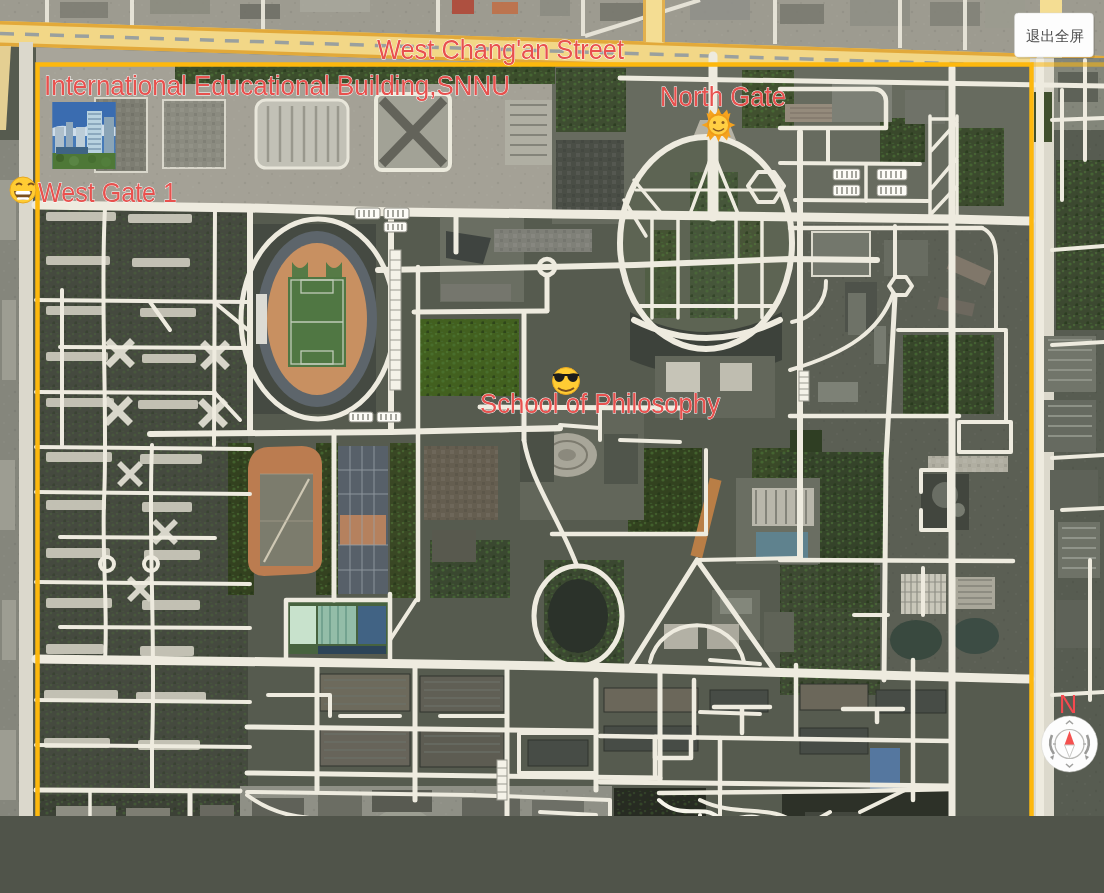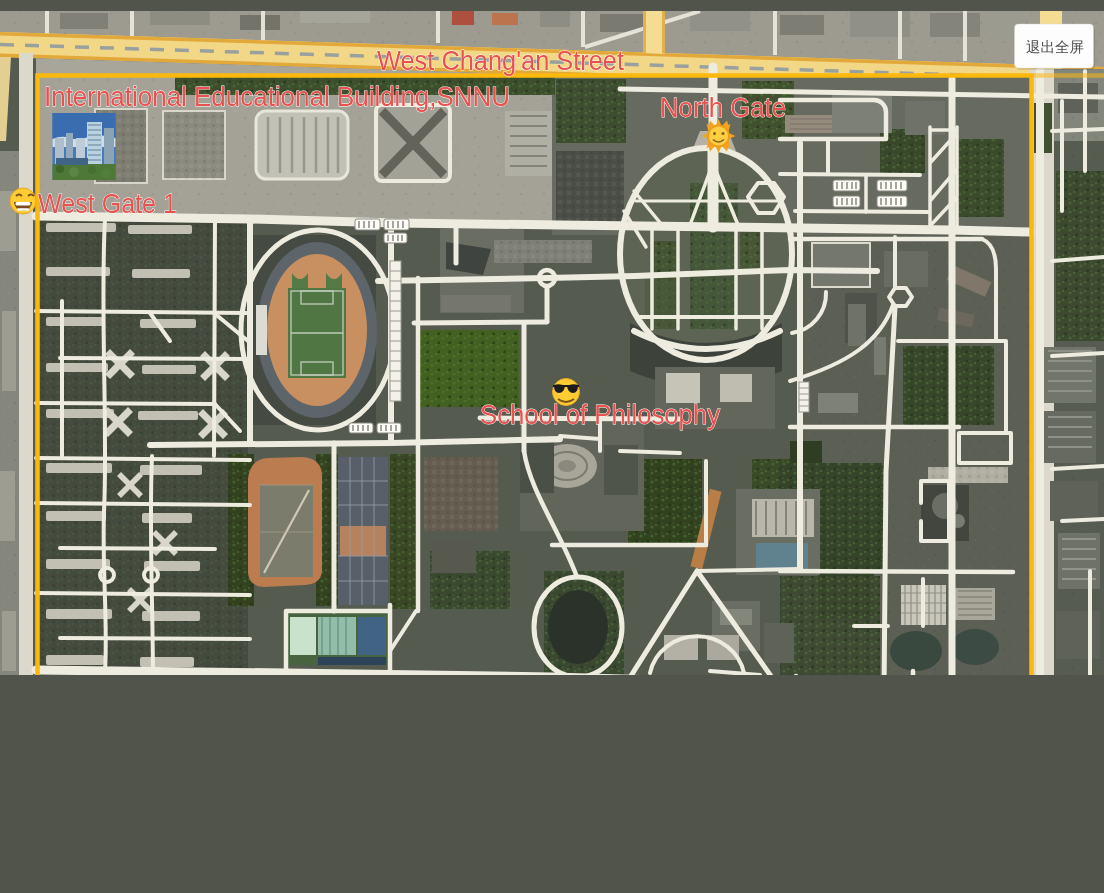--- a/index.html
+++ b/index.html
@@ -3,7 +3,7 @@
 <meta charset="utf-8">
 <style>
 html,body{margin:0;padding:0;background:#50544a;overflow:hidden;}
-.wrap{position:relative;width:1104px;height:664px;font-family:"Liberation Sans",sans-serif;margin-top:11px;}
+.wrap{position:relative;width:1104px;height:816px;font-family:"Liberation Sans",sans-serif;}
 </style>
 </head>
 <body>

